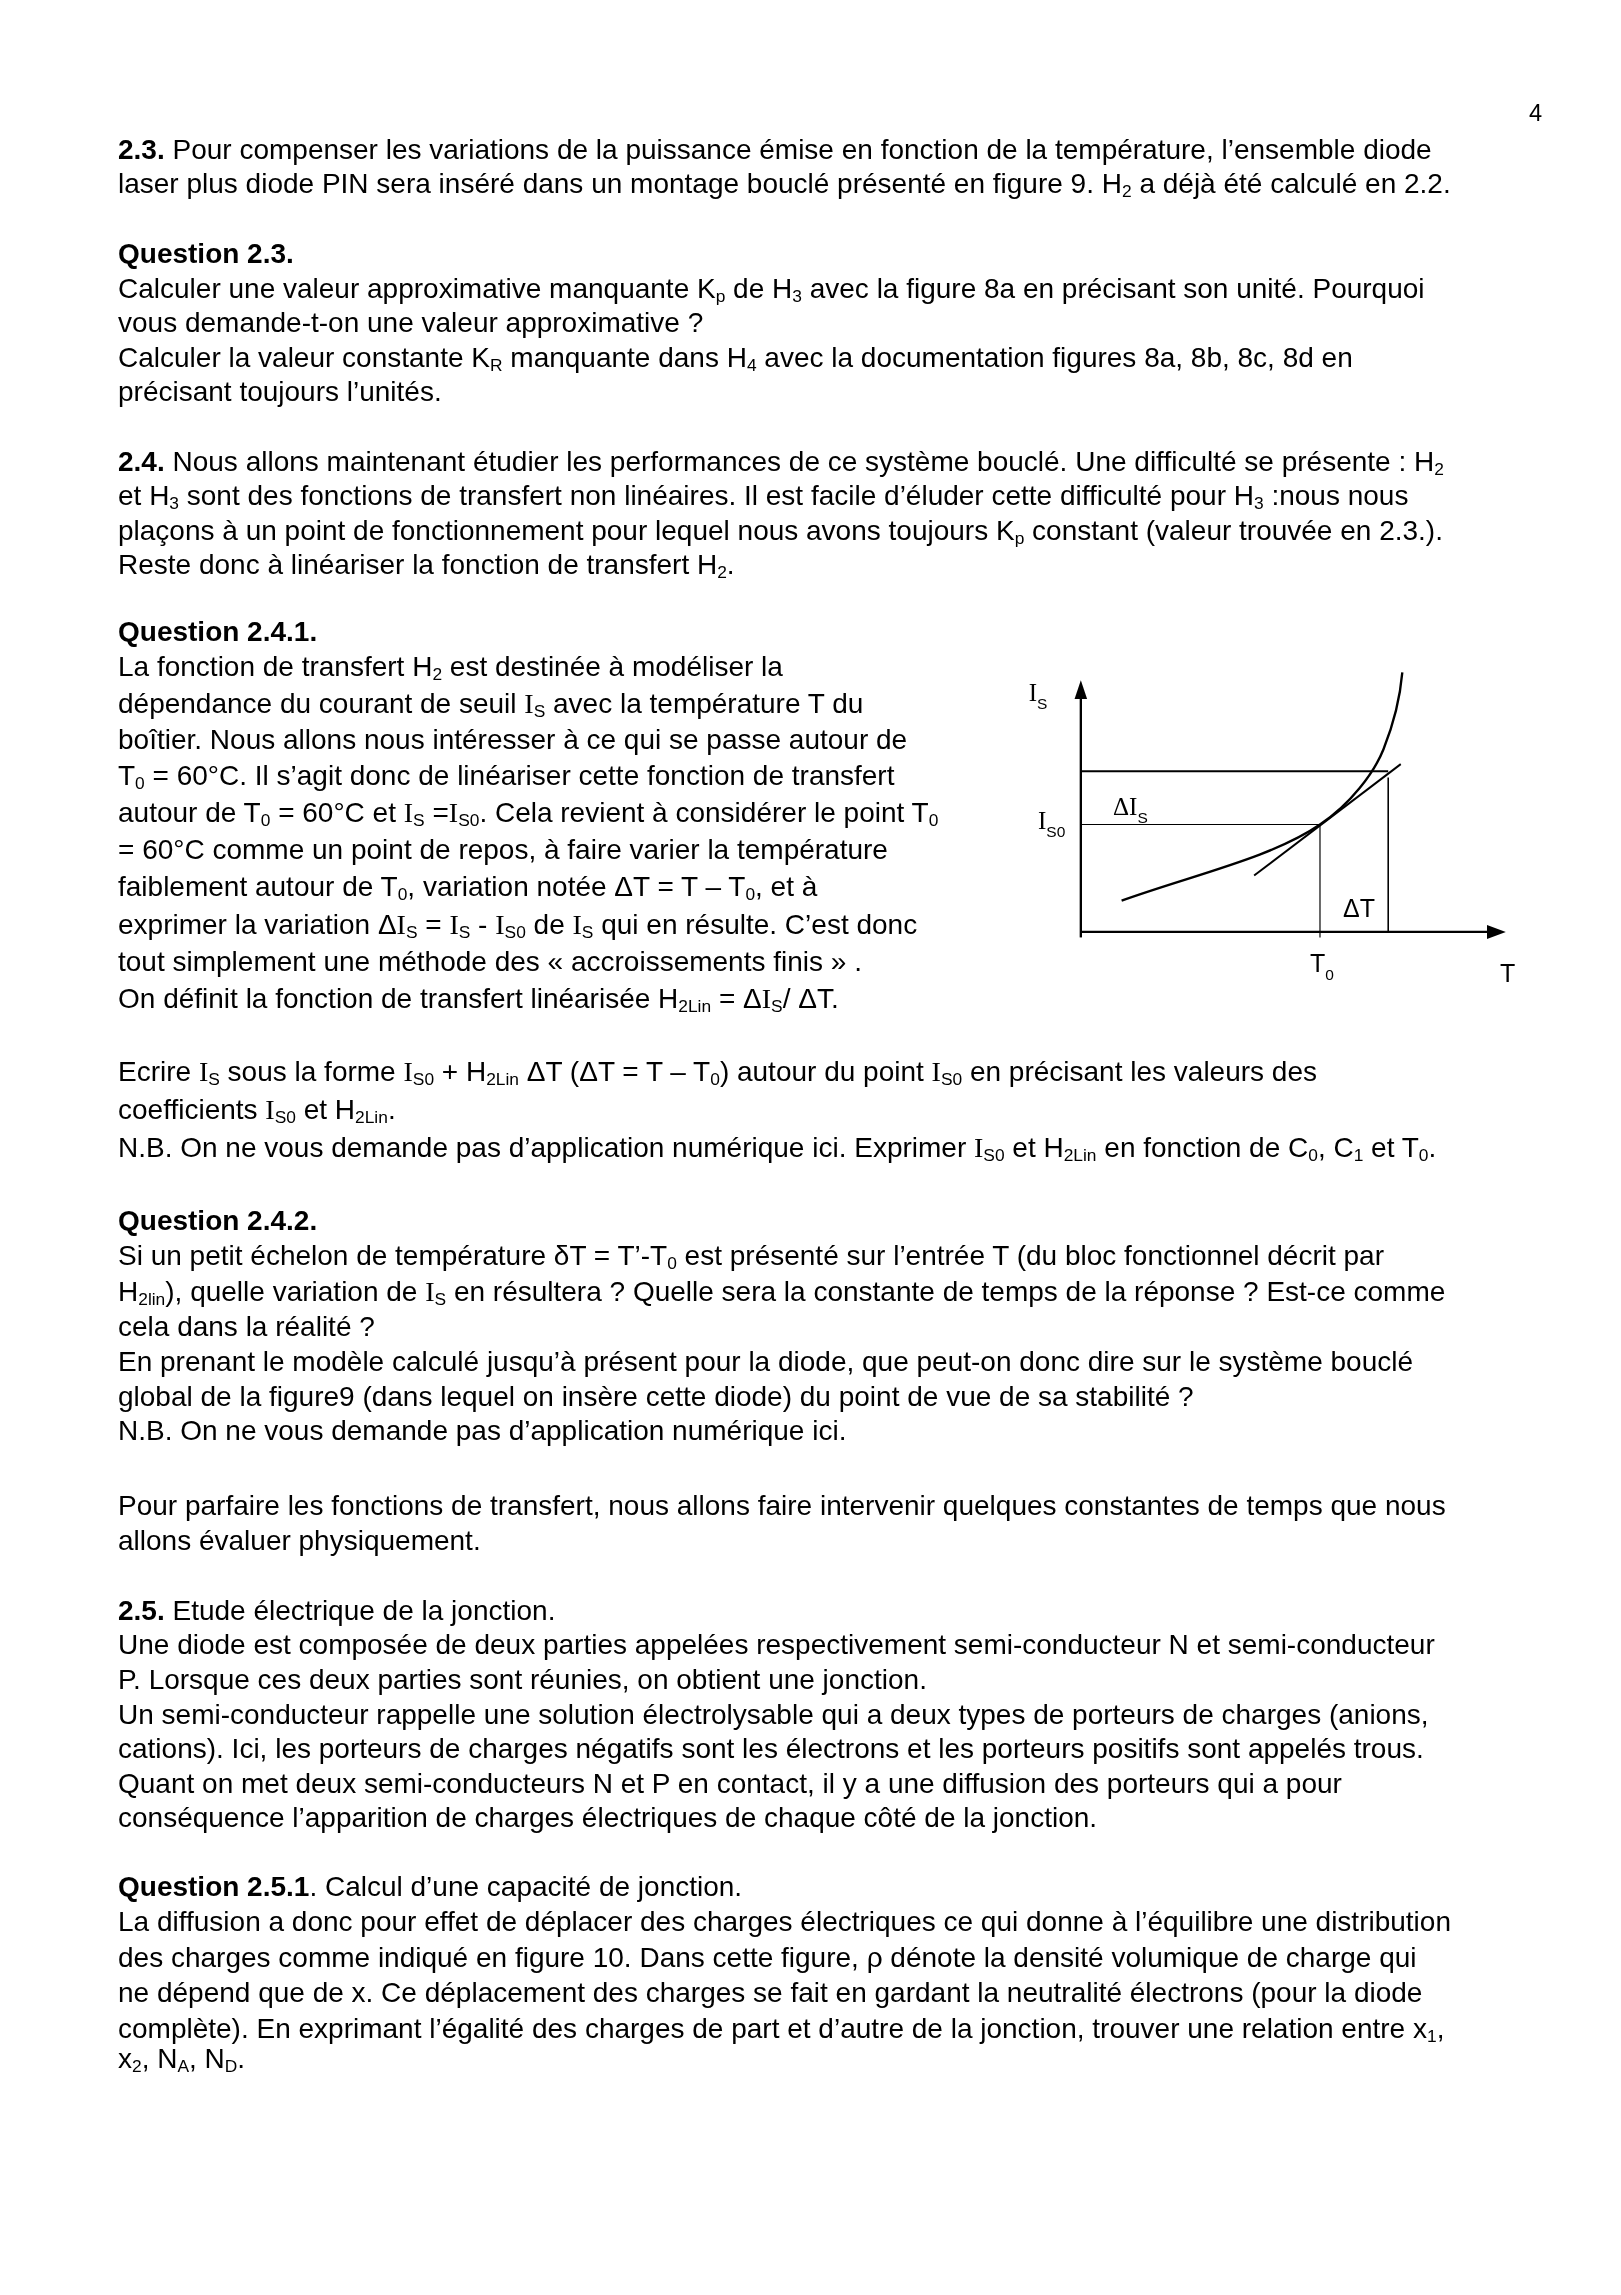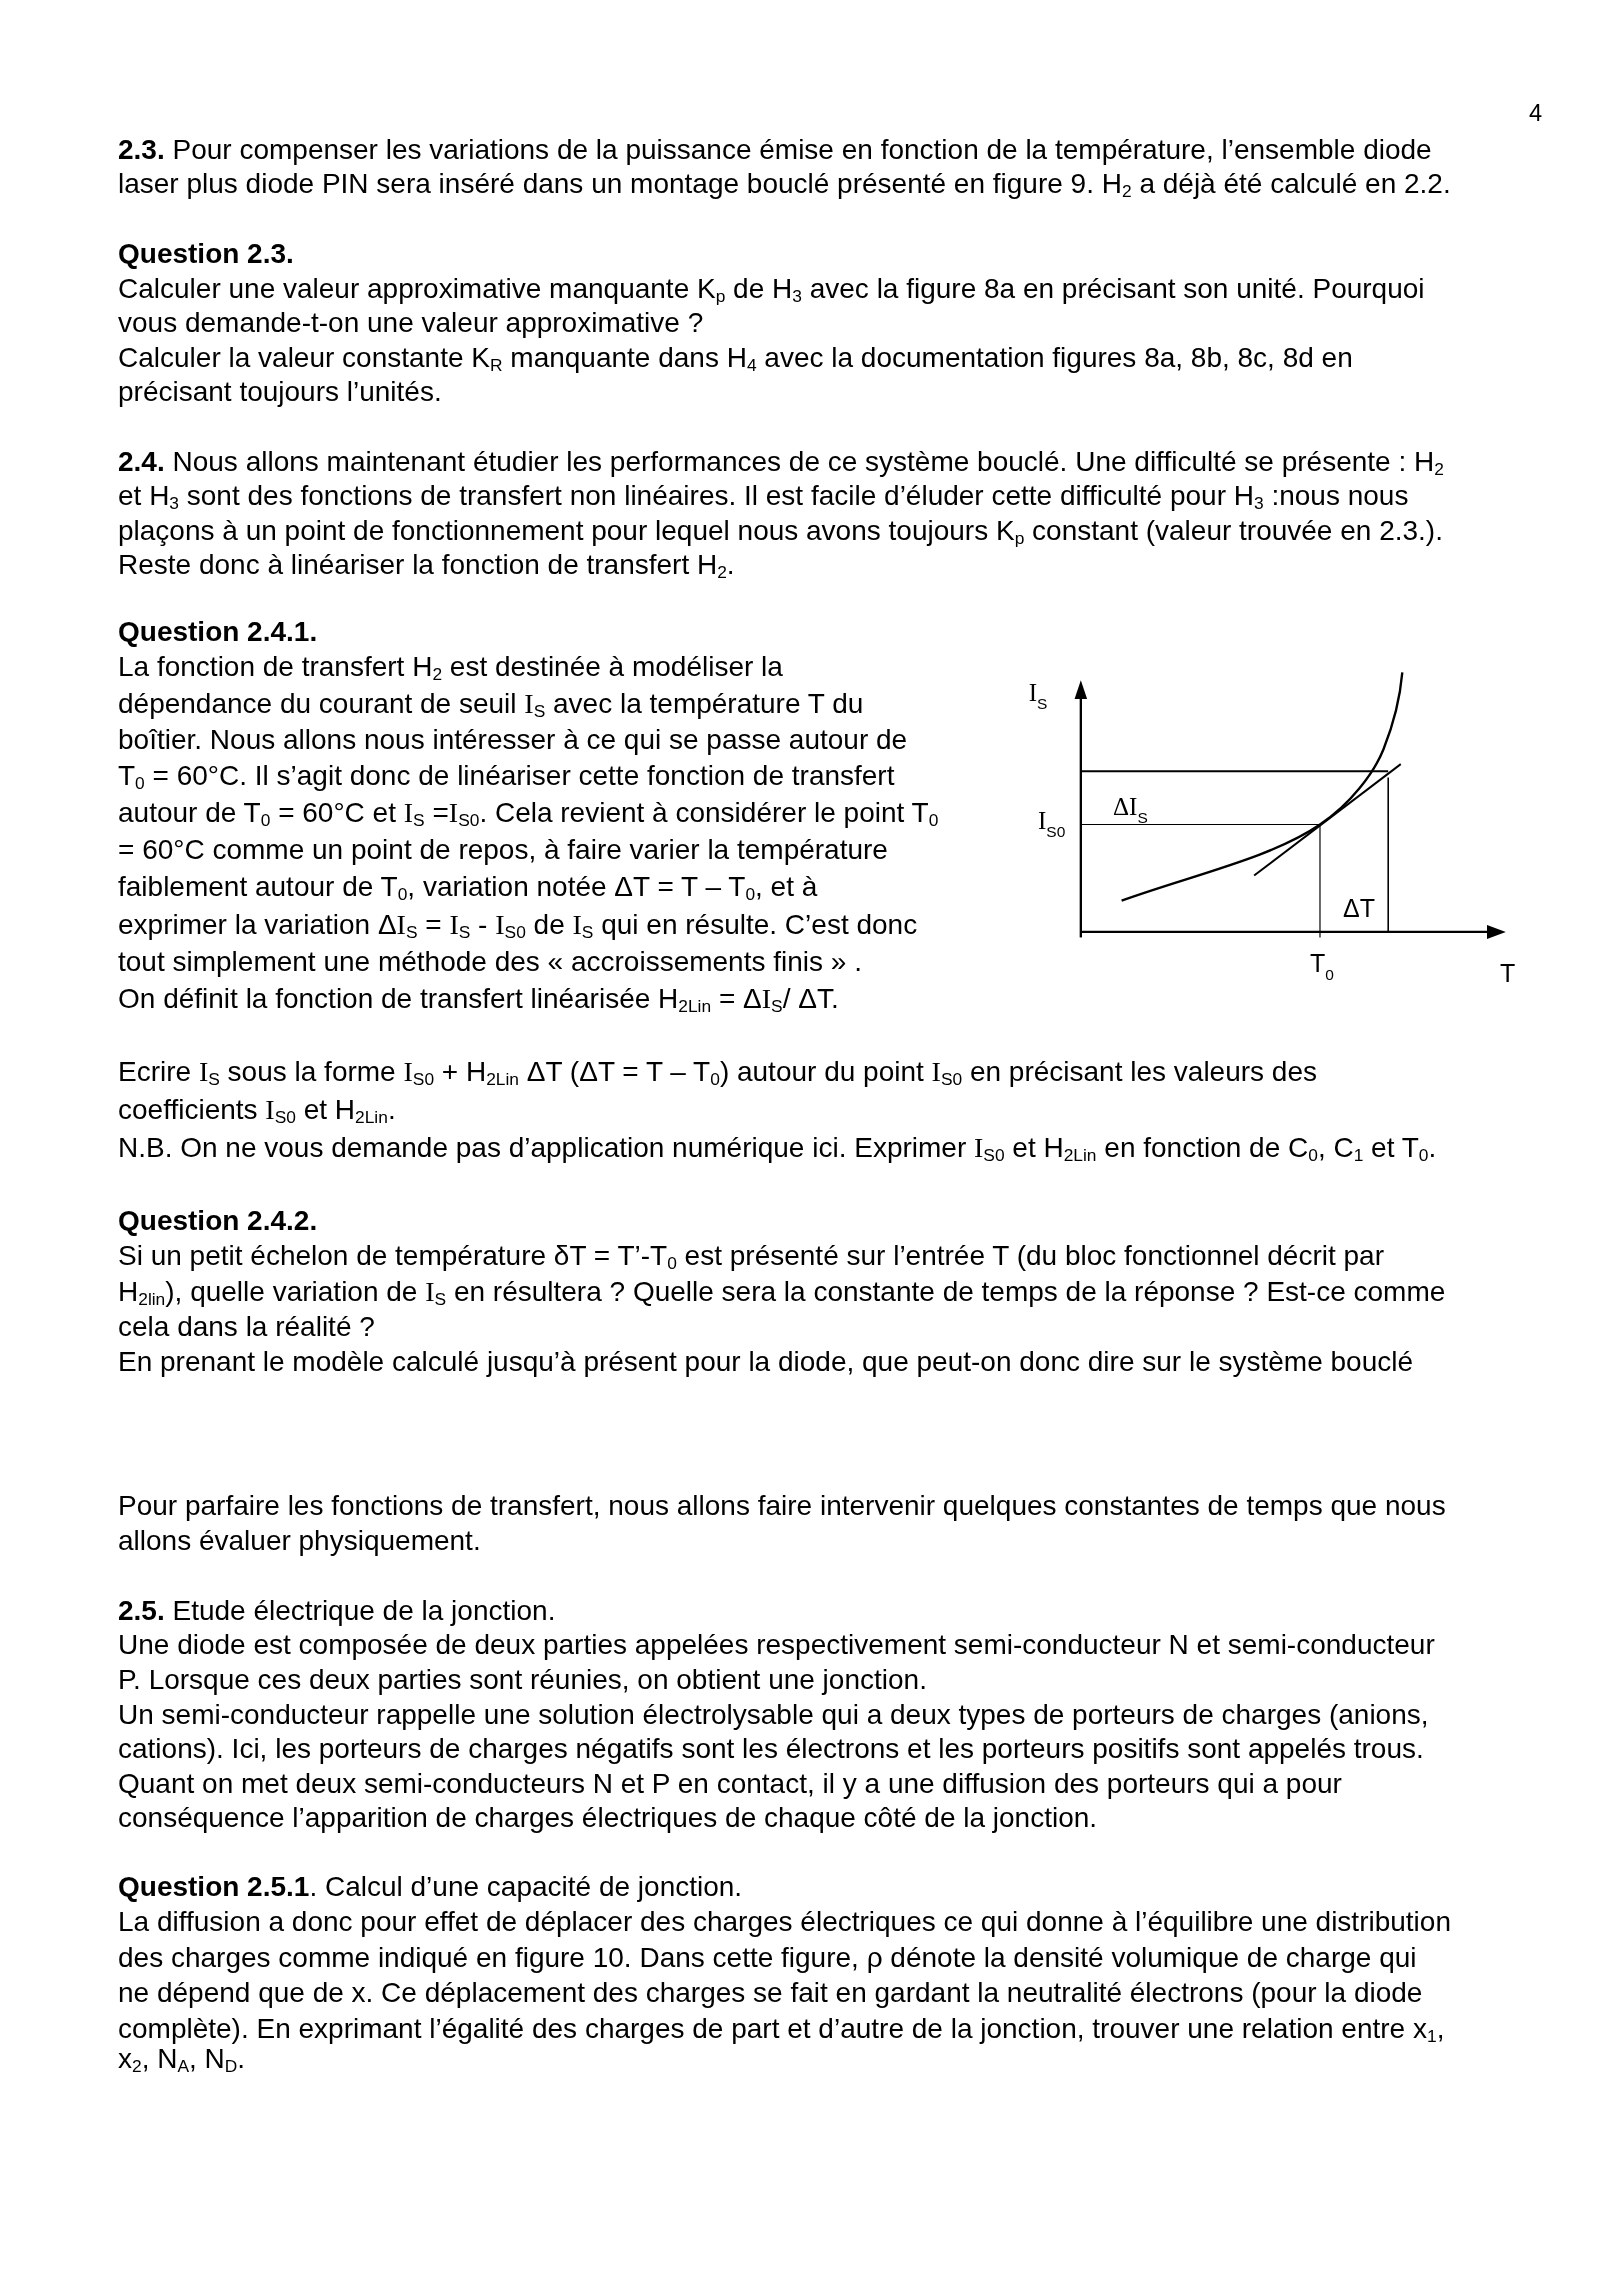--- a/index.html
+++ b/index.html
@@ -87,6 +87,7 @@
   <div class="ln" style="top:1274px"><span>H</span><sub>2lin</sub><span>), quelle variation de </span><span class="tm">I</span><sub>S</sub><span> en résultera ? Quelle sera la constante de temps de la réponse ? Est-ce comme</span></div>
   <div class="ln" style="top:1309px">cela dans la réalité ?</div>
   <div class="ln" style="top:1344px">En prenant le modèle calculé jusqu’à présent pour la diode, que peut-on donc dire sur le système bouclé</div>
+  <div class="ln" style="top:1379px">global de la figure9 (dans lequel on insère cette diode) du point de vue de sa stabilité ?</div>
 
   <div class="ln" style="top:1488px">Pour parfaire les fonctions de transfert, nous allons faire intervenir quelques constantes de temps que nous</div>
   <div class="ln" style="top:1523px">allons évaluer physiquement.</div>

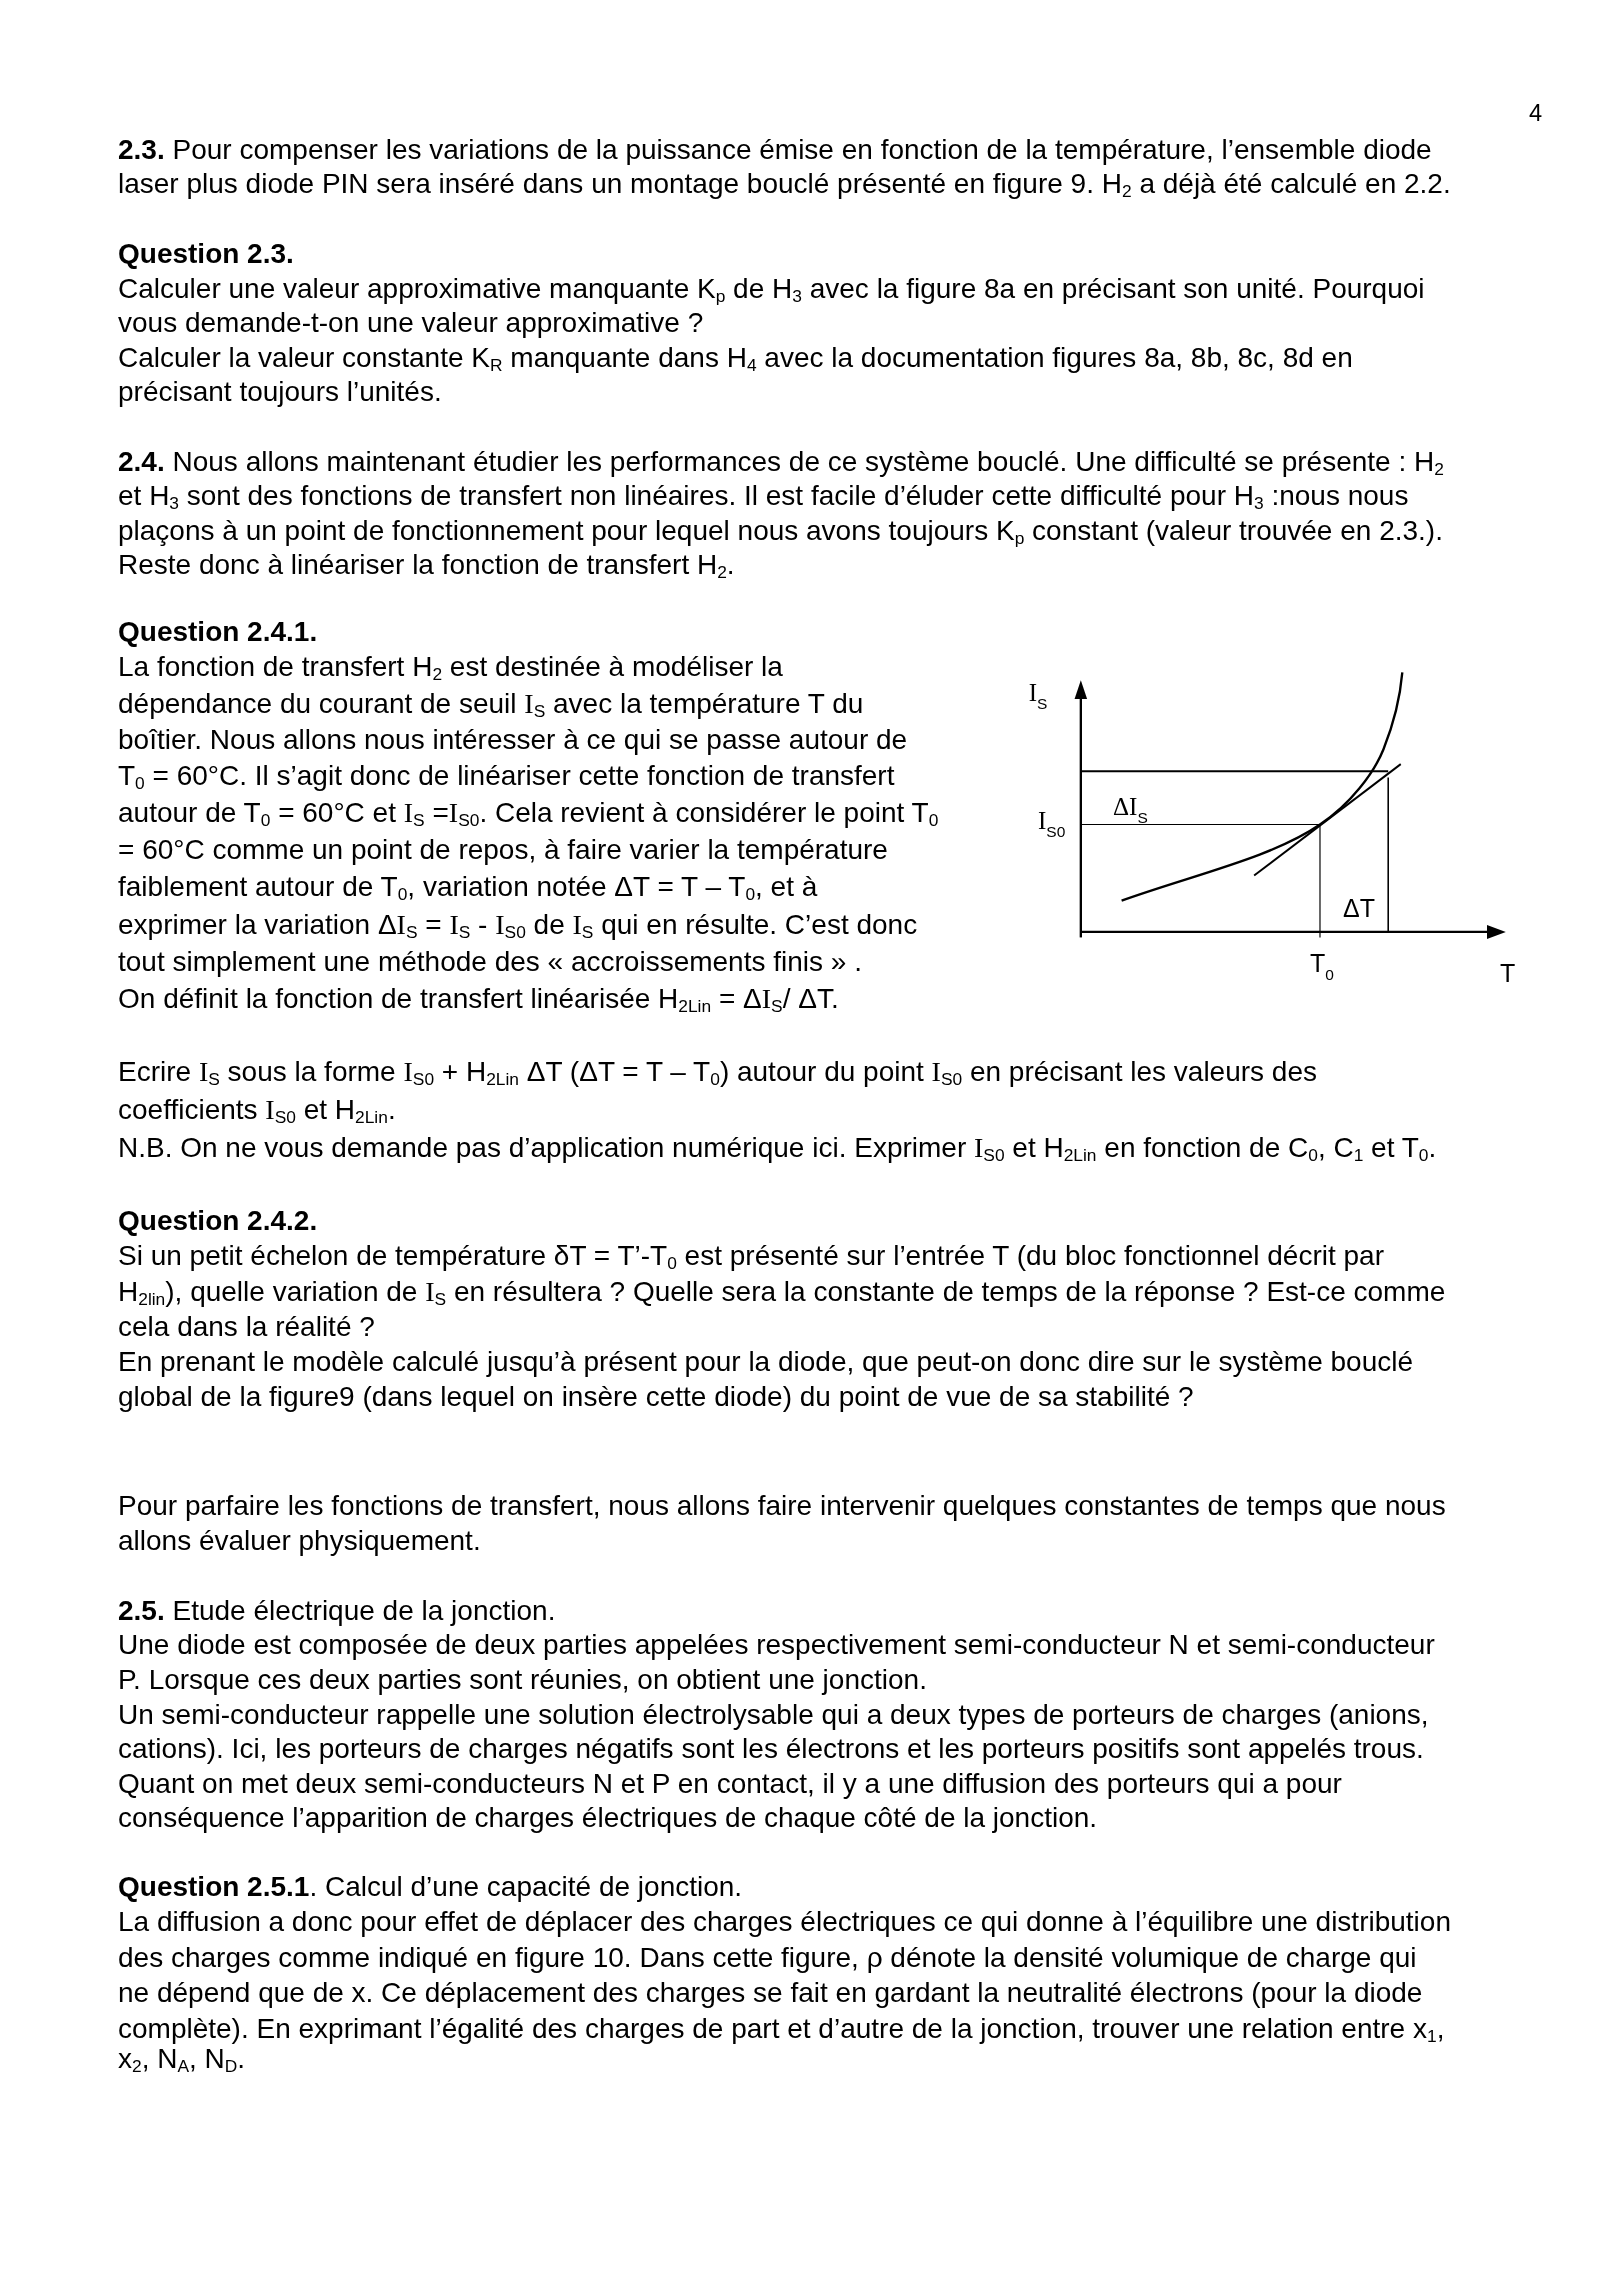--- a/index.html
+++ b/index.html
@@ -88,6 +88,7 @@
   <div class="ln" style="top:1309px">cela dans la réalité ?</div>
   <div class="ln" style="top:1344px">En prenant le modèle calculé jusqu’à présent pour la diode, que peut-on donc dire sur le système bouclé</div>
   <div class="ln" style="top:1379px">global de la figure9 (dans lequel on insère cette diode) du point de vue de sa stabilité ?</div>
+  <div class="ln" style="top:1413px">N.B. On ne vous demande pas d’application numérique ici.</div>
 
   <div class="ln" style="top:1488px">Pour parfaire les fonctions de transfert, nous allons faire intervenir quelques constantes de temps que nous</div>
   <div class="ln" style="top:1523px">allons évaluer physiquement.</div>

